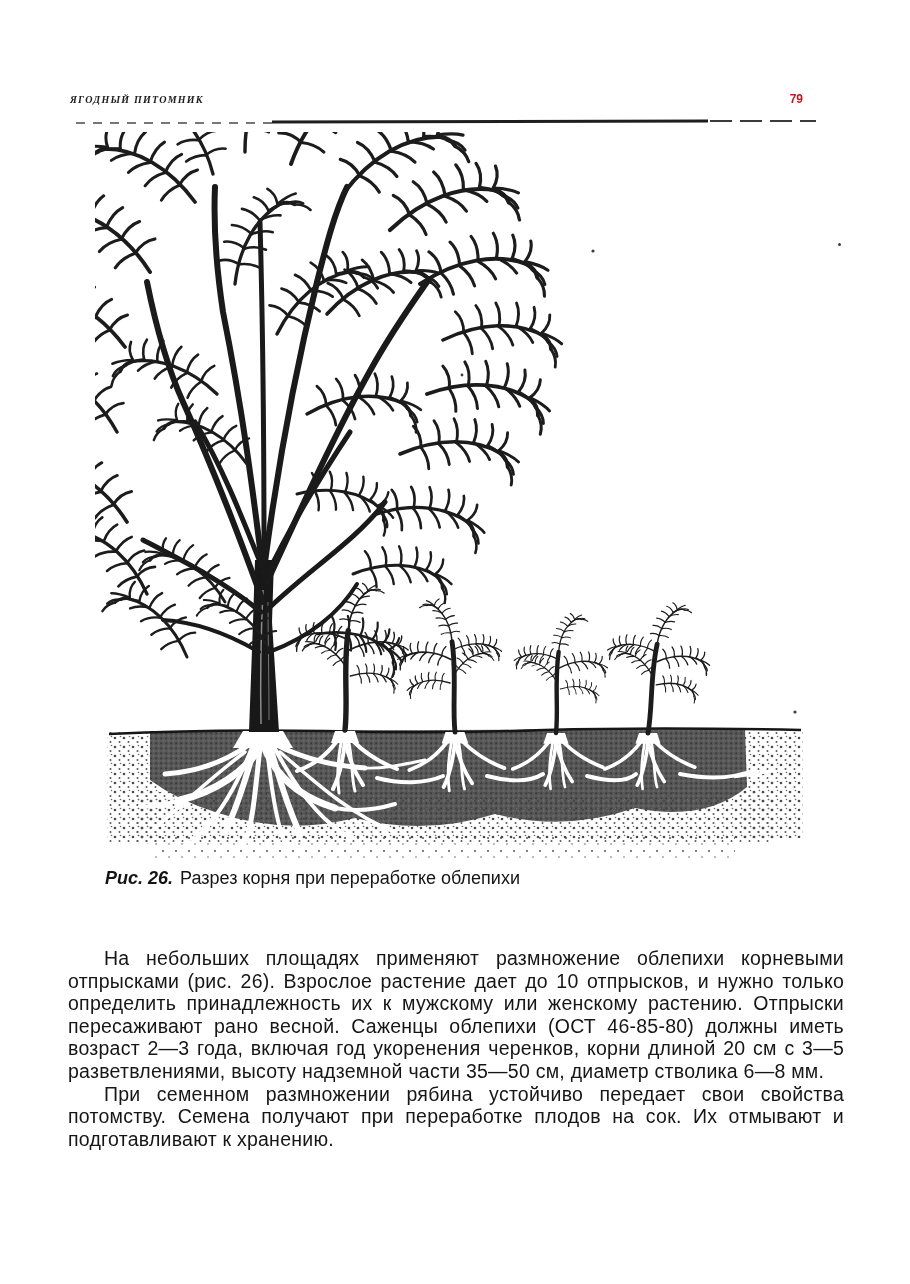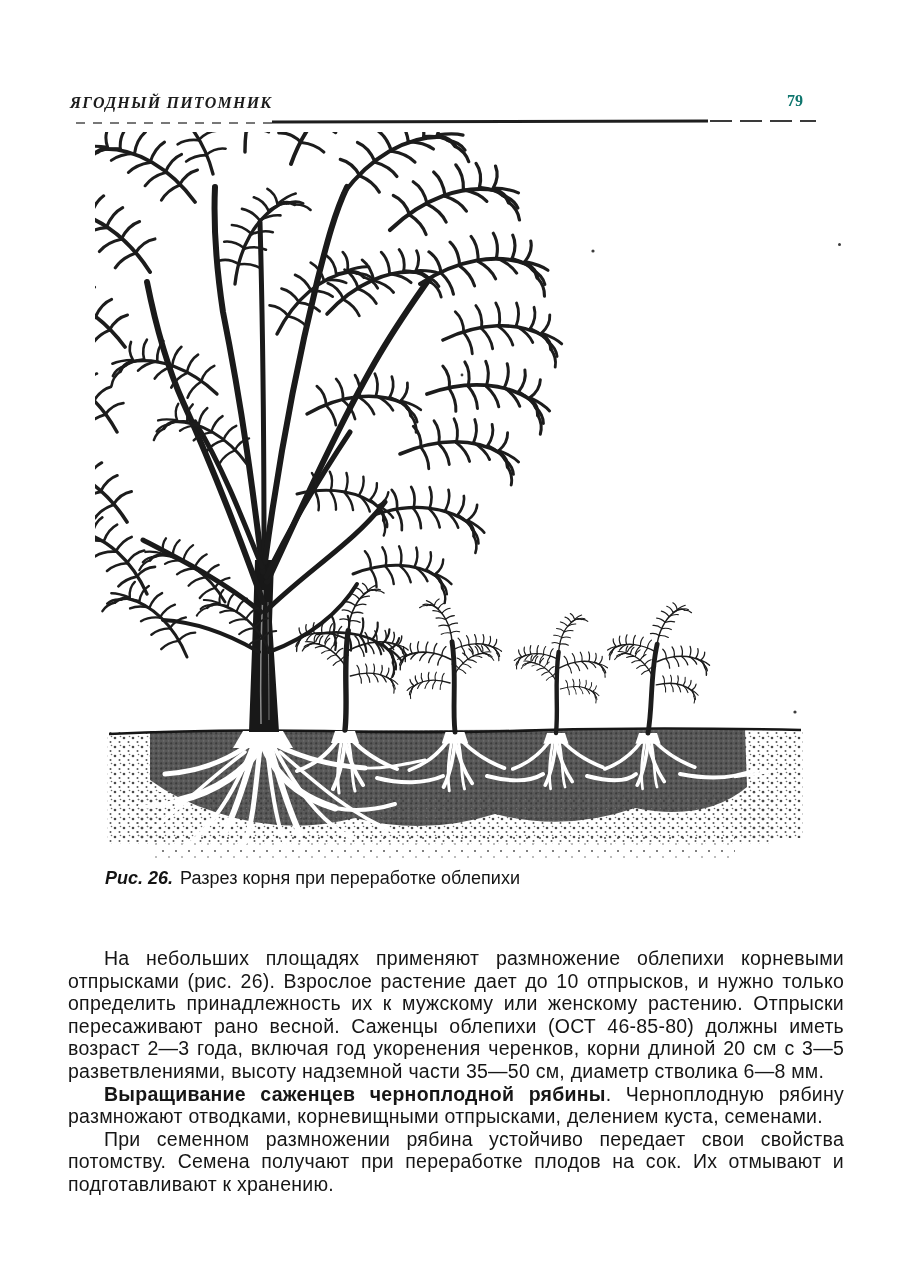--- a/index.html
+++ b/index.html
@@ -7,7 +7,7 @@
         font-family:"Liberation Sans", sans-serif;color:#161616;}
   
   .running-title{position:absolute;left:70px;top:94px;font-family:"Liberation Serif", serif;
-        font-style:italic;font-weight:bold;font-size:16px;letter-spacing:1.2px;color:#1c1c1c;text-align:right;}
+        font-style:italic;font-weight:bold;font-size:10px;letter-spacing:1.2px;color:#1c1c1c;text-align:right;}
   .page-number{position:absolute;left:775px;top:92px;width:28px;text-align:right;
         font-family:Liberation Serif, serif;font-weight:bold;font-size:16px;color:#0f766e;}
   

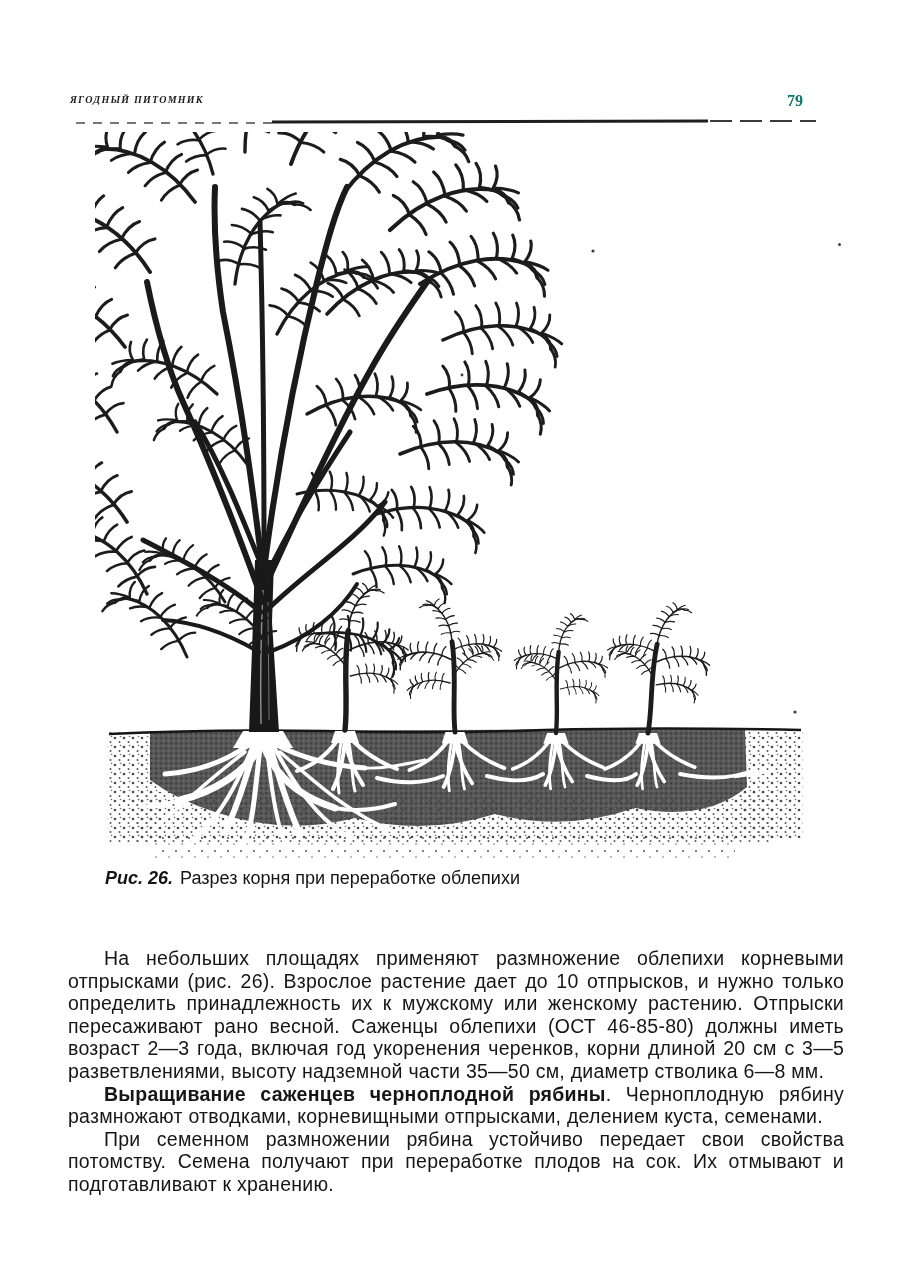--- a/index.html
+++ b/index.html
@@ -9,7 +9,7 @@
   .running-title{position:absolute;left:70px;top:94px;font-family:"Liberation Serif", serif;
         font-style:italic;font-weight:bold;font-size:10px;letter-spacing:1.2px;color:#1c1c1c;text-align:right;}
   .page-number{position:absolute;left:775px;top:92px;width:28px;text-align:right;
-        font-family:Liberation Serif, serif;font-weight:bold;font-size:16px;color:#0f766e;}
+        font-family:Liberation Sans, sans-serif;font-weight:bold;font-size:12px;color:#b91c1c;}
   
   .rule-a{position:absolute;left:76px;top:122px;width:196px;height:2px;
         background:repeating-linear-gradient(90deg,#4a4a4a 0 9px,transparent 9px 17px);opacity:.75;}

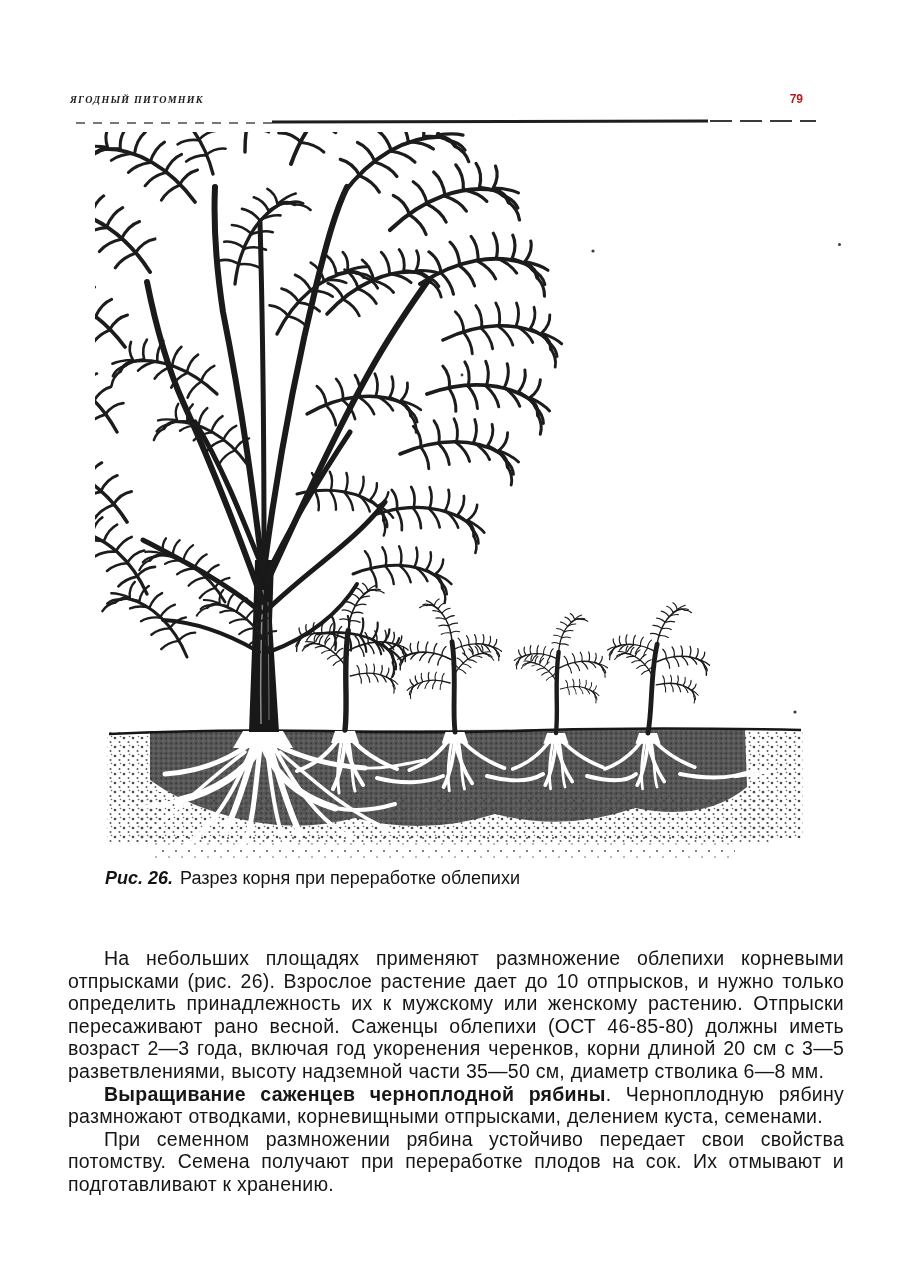--- a/index.html
+++ b/index.html
@@ -210,7 +210,6 @@
 
   <main>
     <p>На небольших площадях применяют размножение облепихи корневыми отпрысками (рис. 26). Взрослое растение дает до 10 отпрысков, и нужно только определить принадлежность их к мужскому или женскому растению. Отпрыски пересаживают рано весной. Саженцы облепихи (ОСТ 46-85-80) должны иметь возраст 2—3 года, включая год укоренения черенков, корни длиной 20 см с 3—5 разветвлениями, высоту надземной части 35—50 см, диаметр стволика 6—8 мм.</p>
-    <p><b>Выращивание саженцев черноплодной рябины</b><span>. Черноплодную рябину размножают отводками, корневищными отпрысками, делением куста, семенами.</span></p>
     <p>При семенном размножении рябина устойчиво передает свои свойства потомству. Семена получают при переработке плодов на сок. Их отмывают и подготавливают к хранению.</p>
   </main>
 

